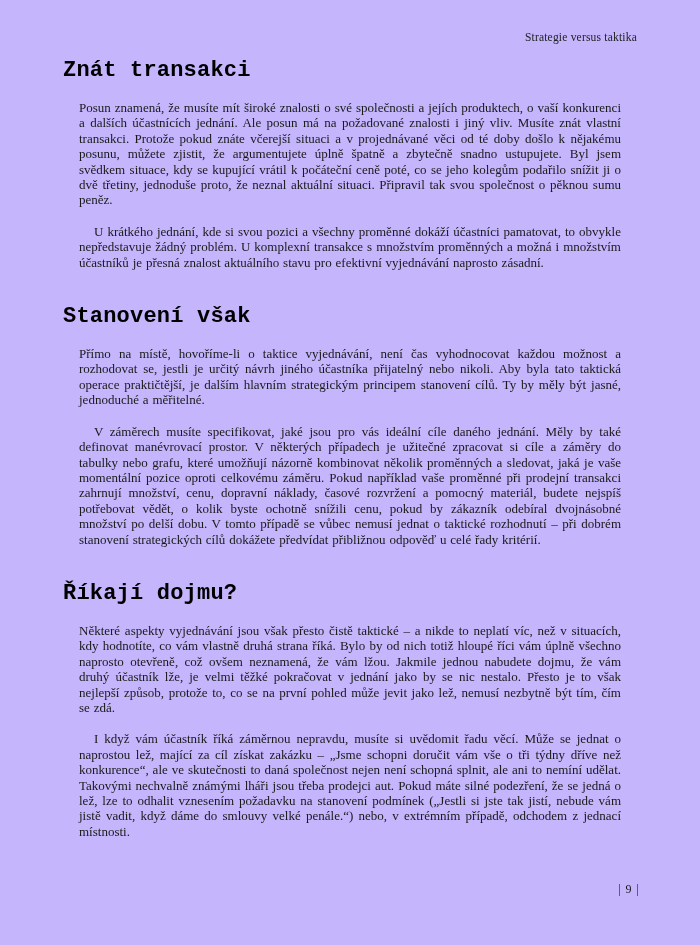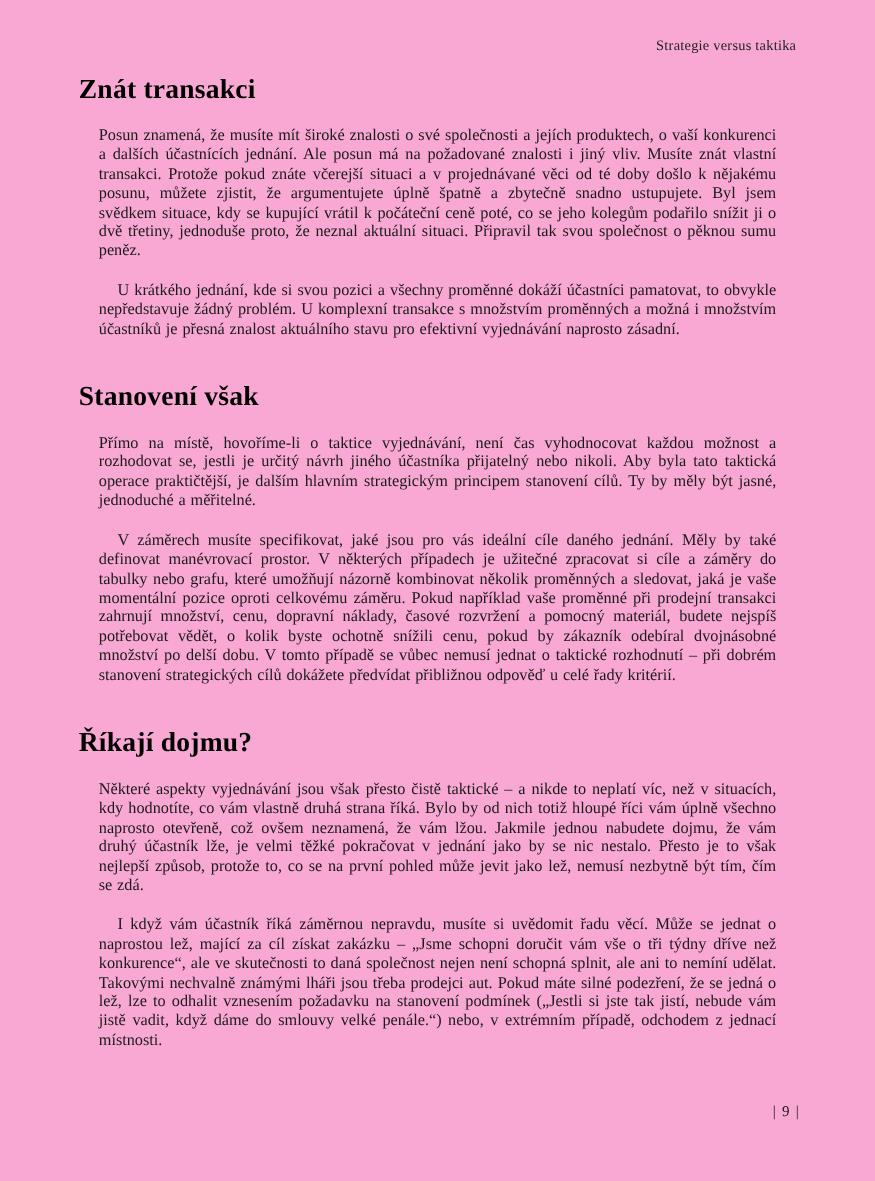--- a/index.html
+++ b/index.html
@@ -11,7 +11,7 @@
     position: relative;
     width: 700px;
     height: 945px;
-    background: #f9a8d4;
+    background: #c4b5fd;
     color: #1a1a1a;
     font-family: "Liberation Serif", serif;
     overflow: hidden;

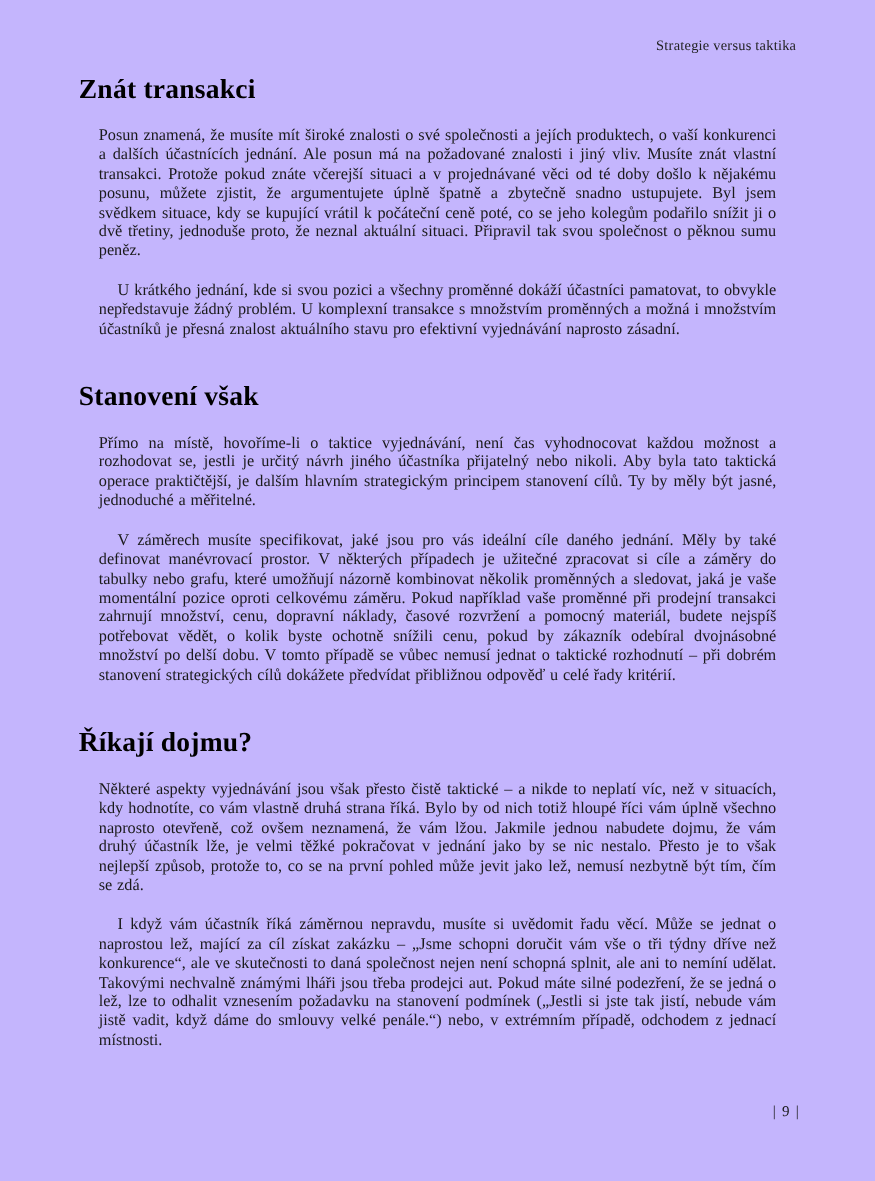--- a/index.html
+++ b/index.html
@@ -31,7 +31,7 @@
     margin: 0 0 14px 0;
   }
   h1.section-heading {
-    font-family: Liberation Serif, serif;
+    font-family: Liberation Mono, monospace;
     font-weight: bold;
     font-size: 22px;
     line-height: 26px;

